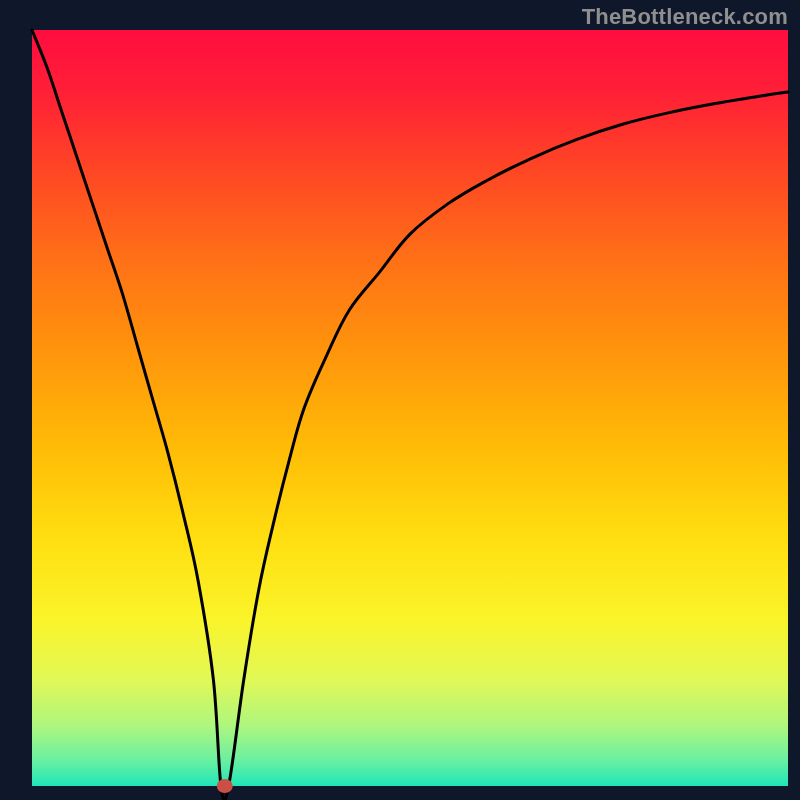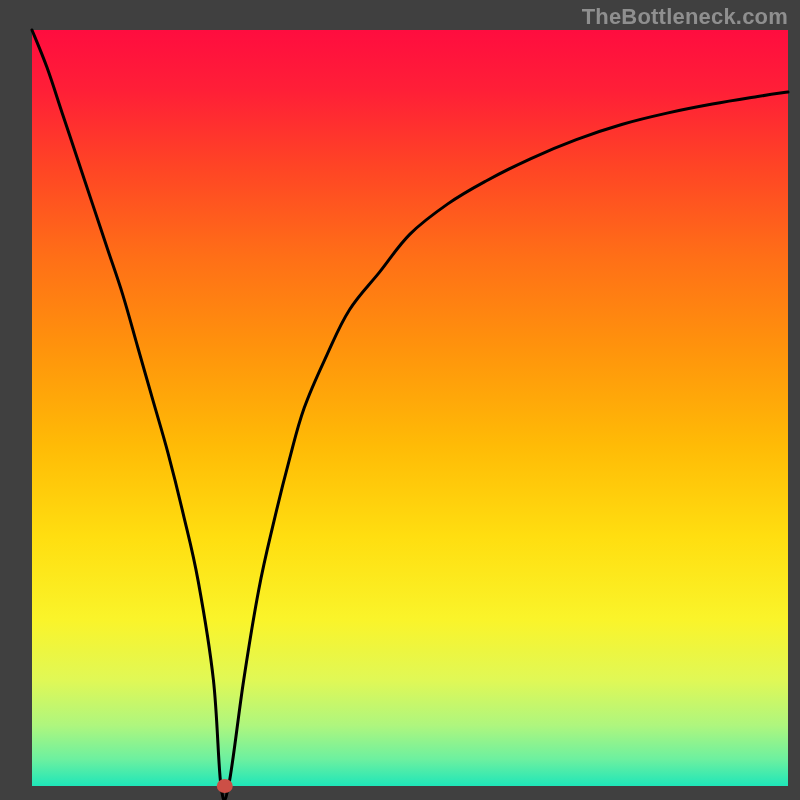--- a/index.html
+++ b/index.html
@@ -14,7 +14,7 @@
     position: relative;
     width: 800px;
     height: 800px;
-    background: #404040;
+    background: #0f172a;
   }
   .watermark {
     position: absolute;

